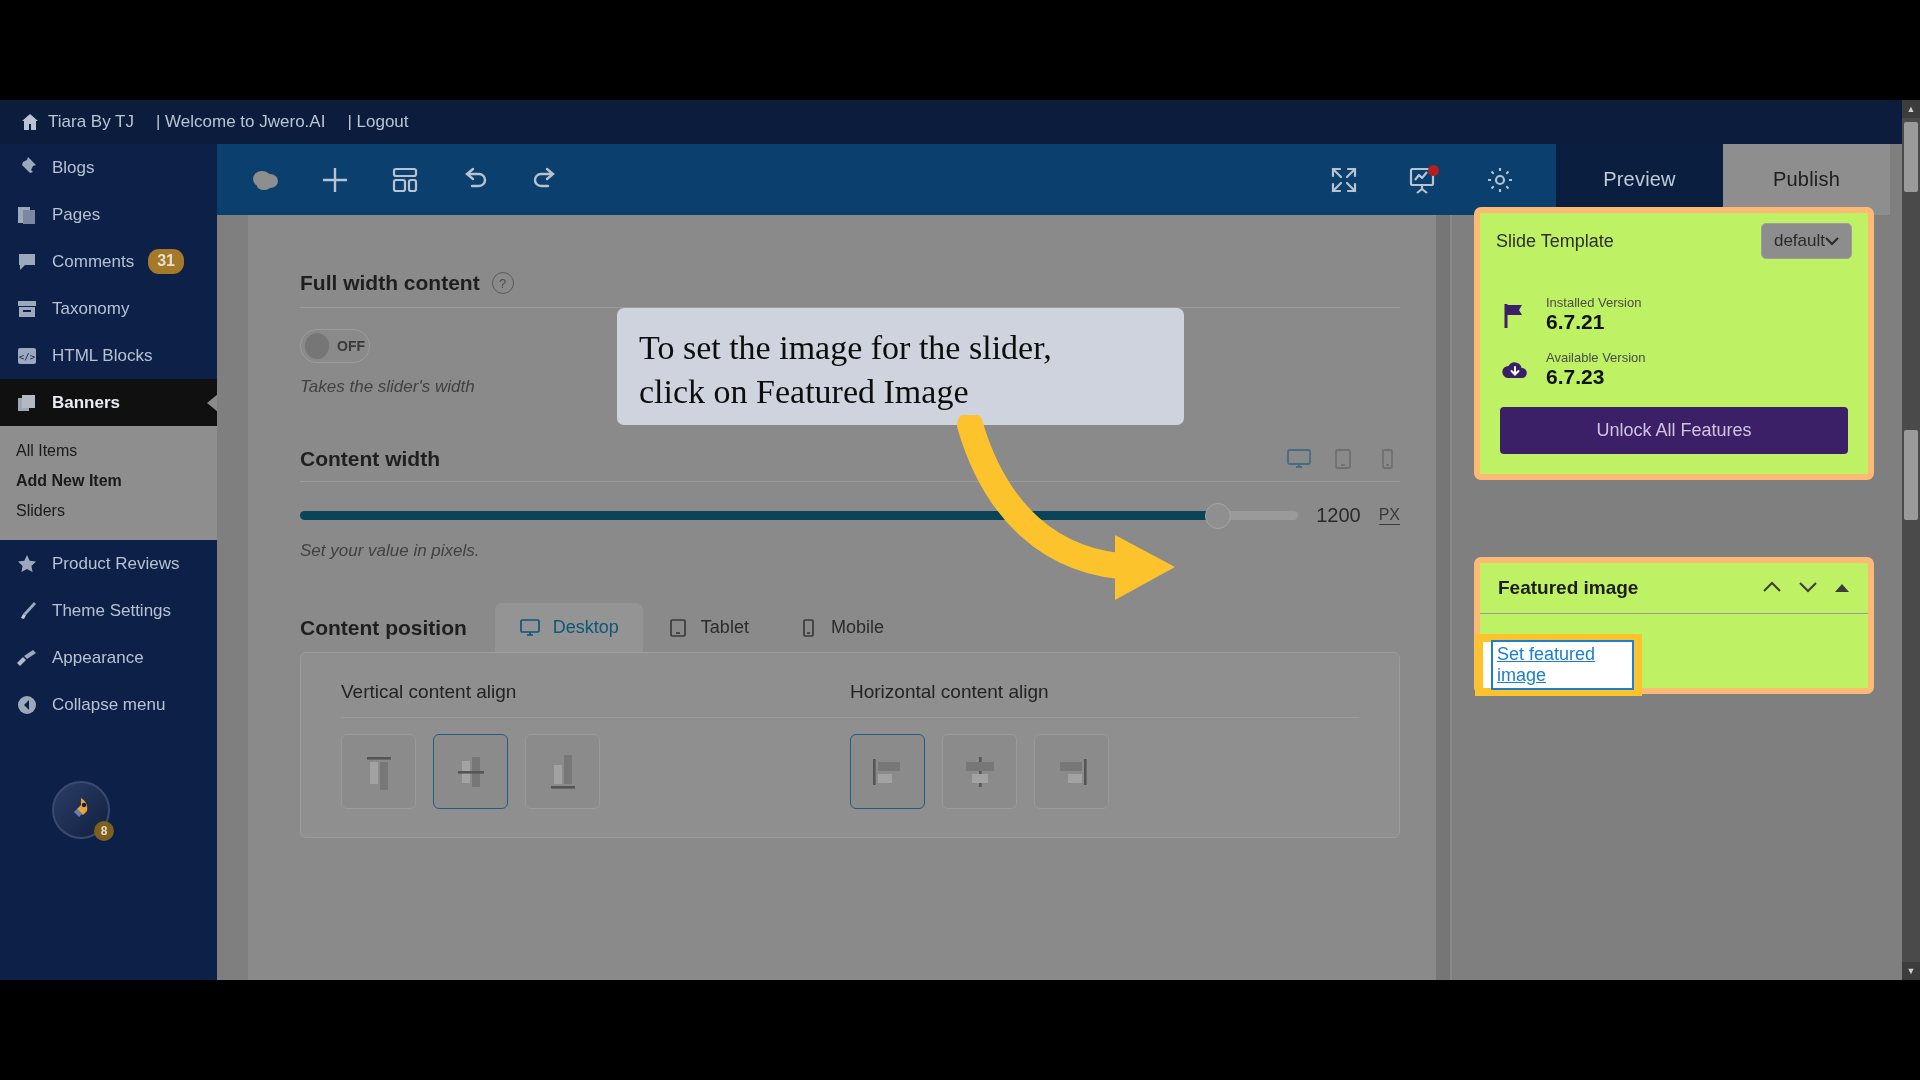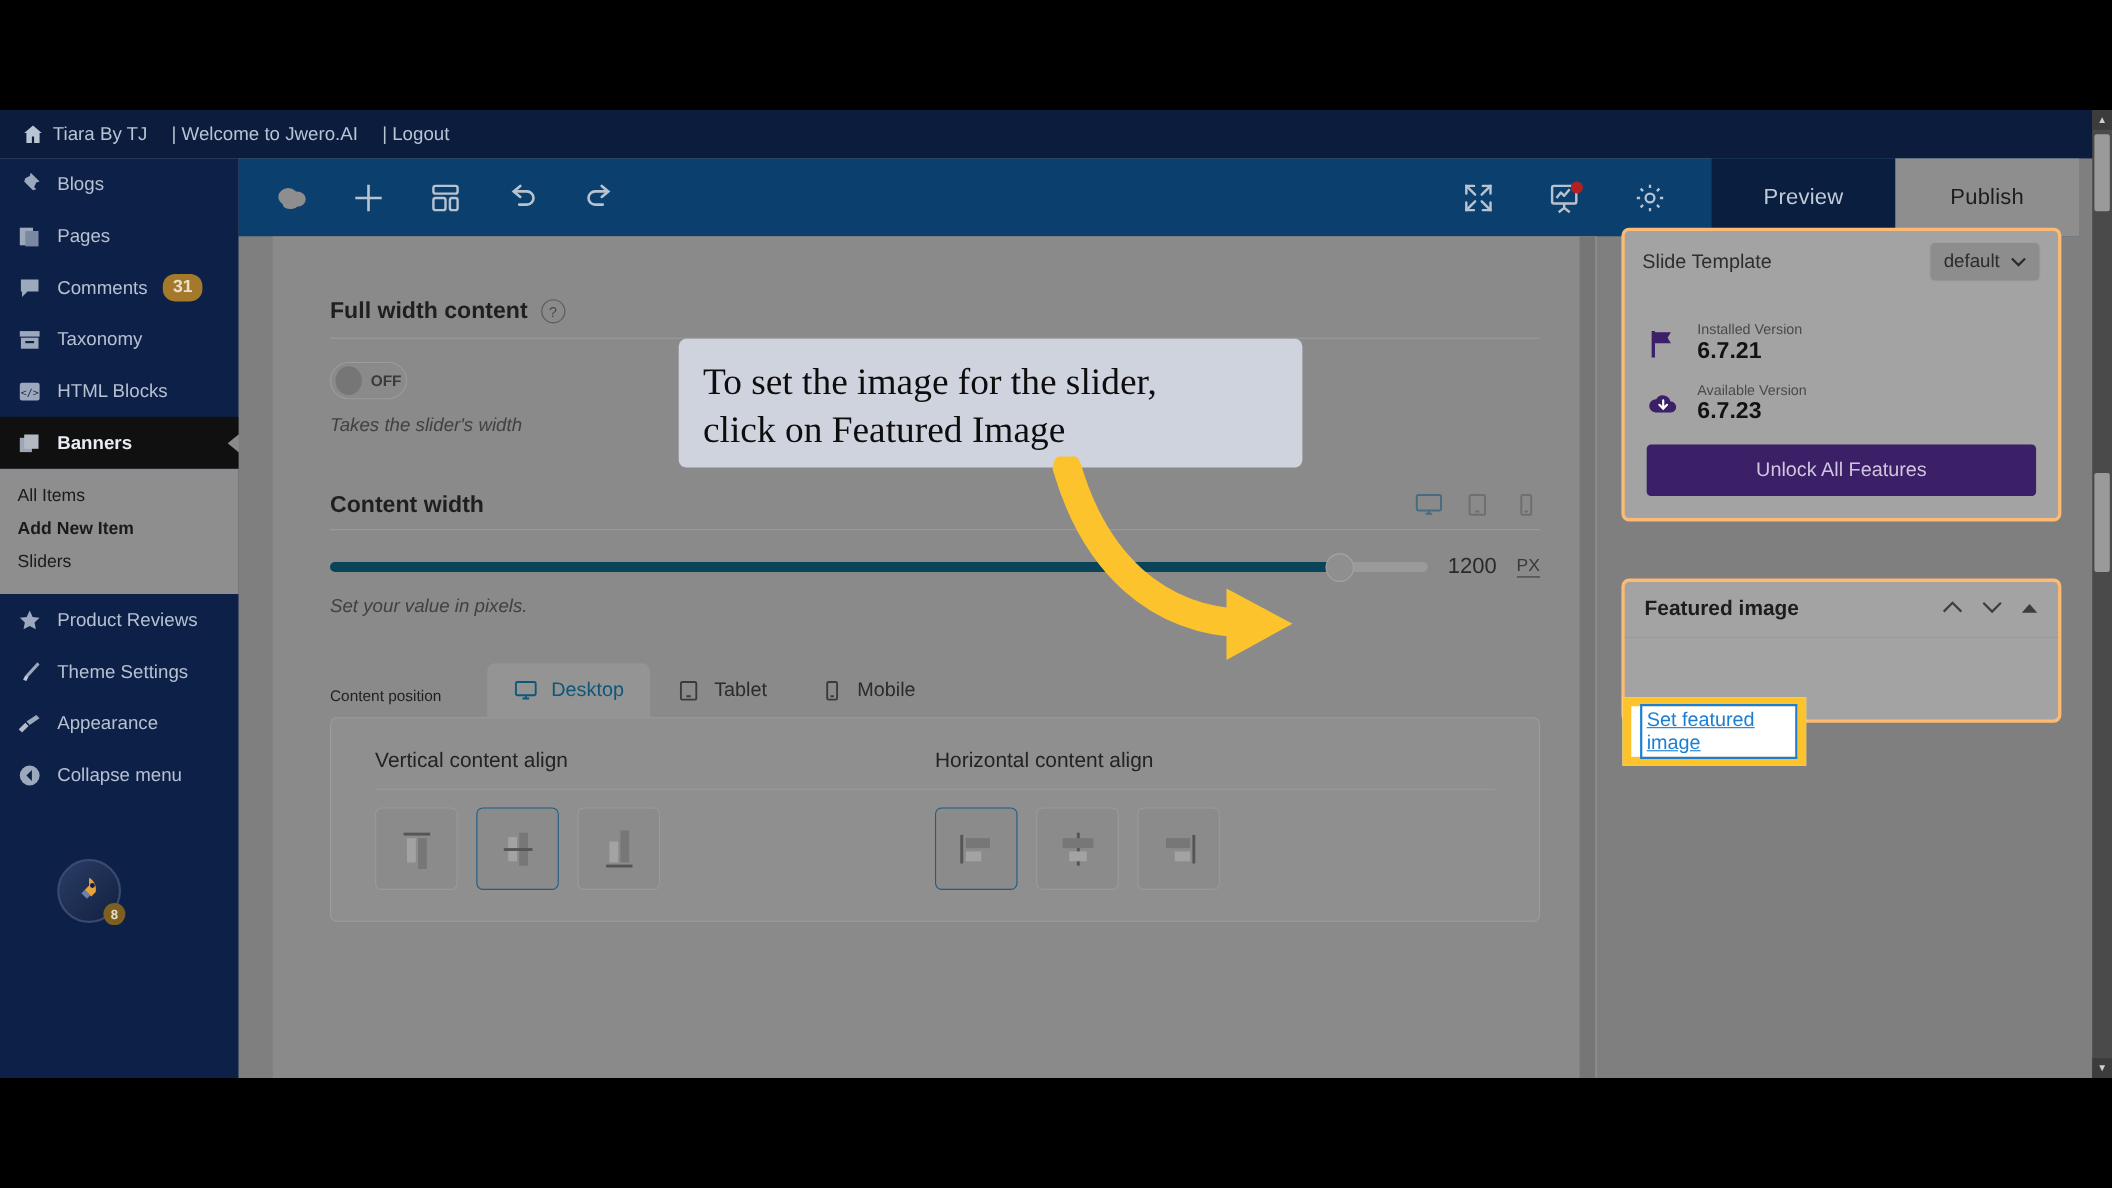--- a/index.html
+++ b/index.html
@@ -210,8 +210,8 @@
     padding: 0 20px;
   }
   .r-card {
-    background: #a3a3a3; border: 3px solid #fdba74; border-radius: 7px;
-    margin-bottom: 0;
+    background: #bef264; border: 6px solid #fdba74; border-radius: 7px;
+    margin-bottom: 25px;
   }
   .slide-tpl-row {
     display: flex; align-items: center; justify-content: space-between;

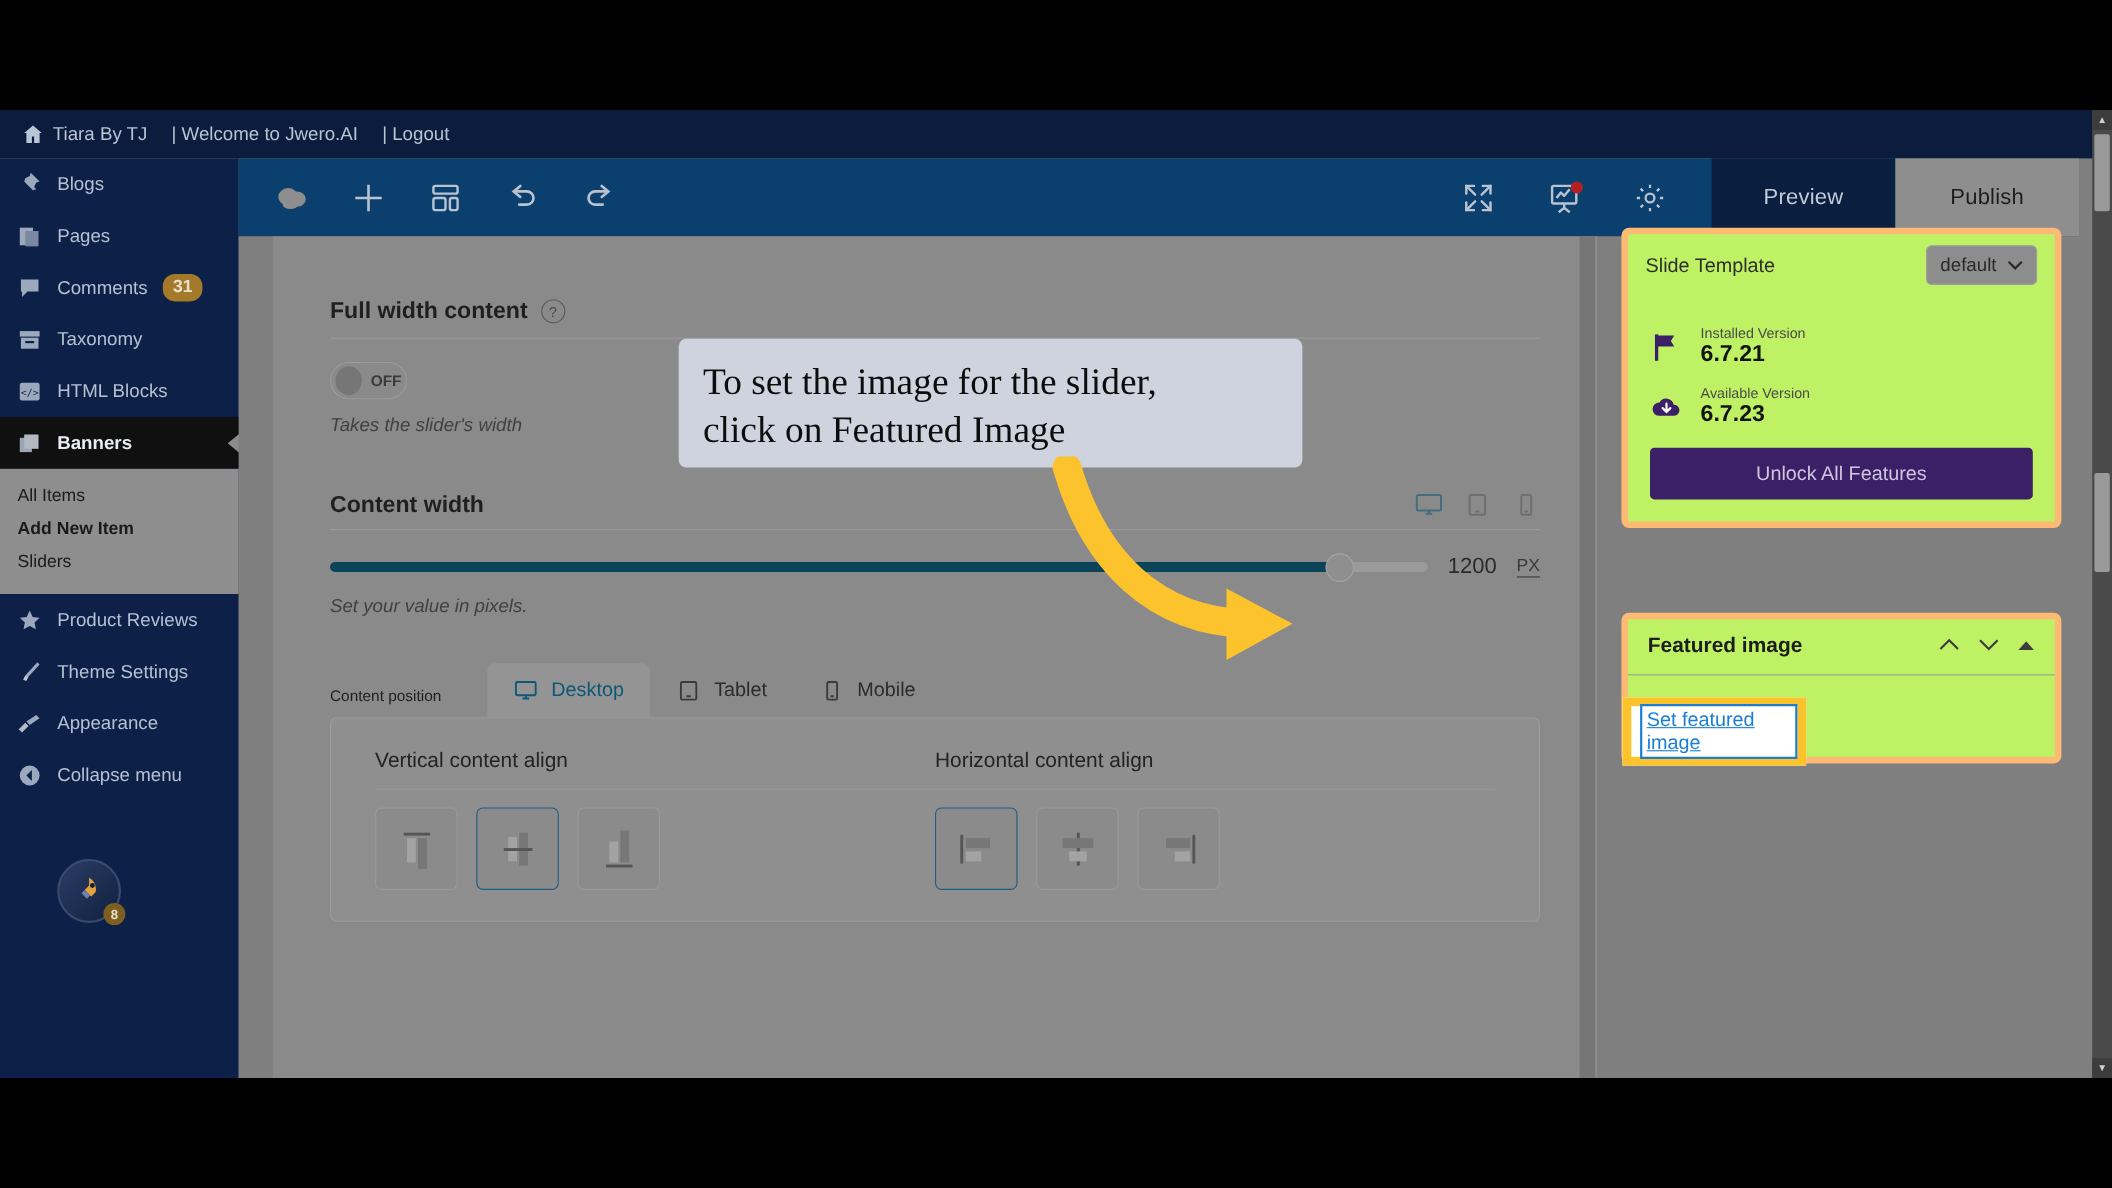--- a/index.html
+++ b/index.html
@@ -221,7 +221,7 @@
   .select-box {
     border: 1px solid #9e9e9e; border-radius: 5px; background: #8d8d8d;
     padding: 7px 12px; font-size: 17px; color: #2a2a2a;
-    display: flex; align-items: center; gap: 10px;
+    display: flex; align-items: center; 
   }
   .ver-row { display: flex; gap: 16px; align-items: flex-start; padding: 0 20px; }
   .ver-ic { width: 30px; height: 30px; flex: 0 0 30px; margin-top: 6px; }

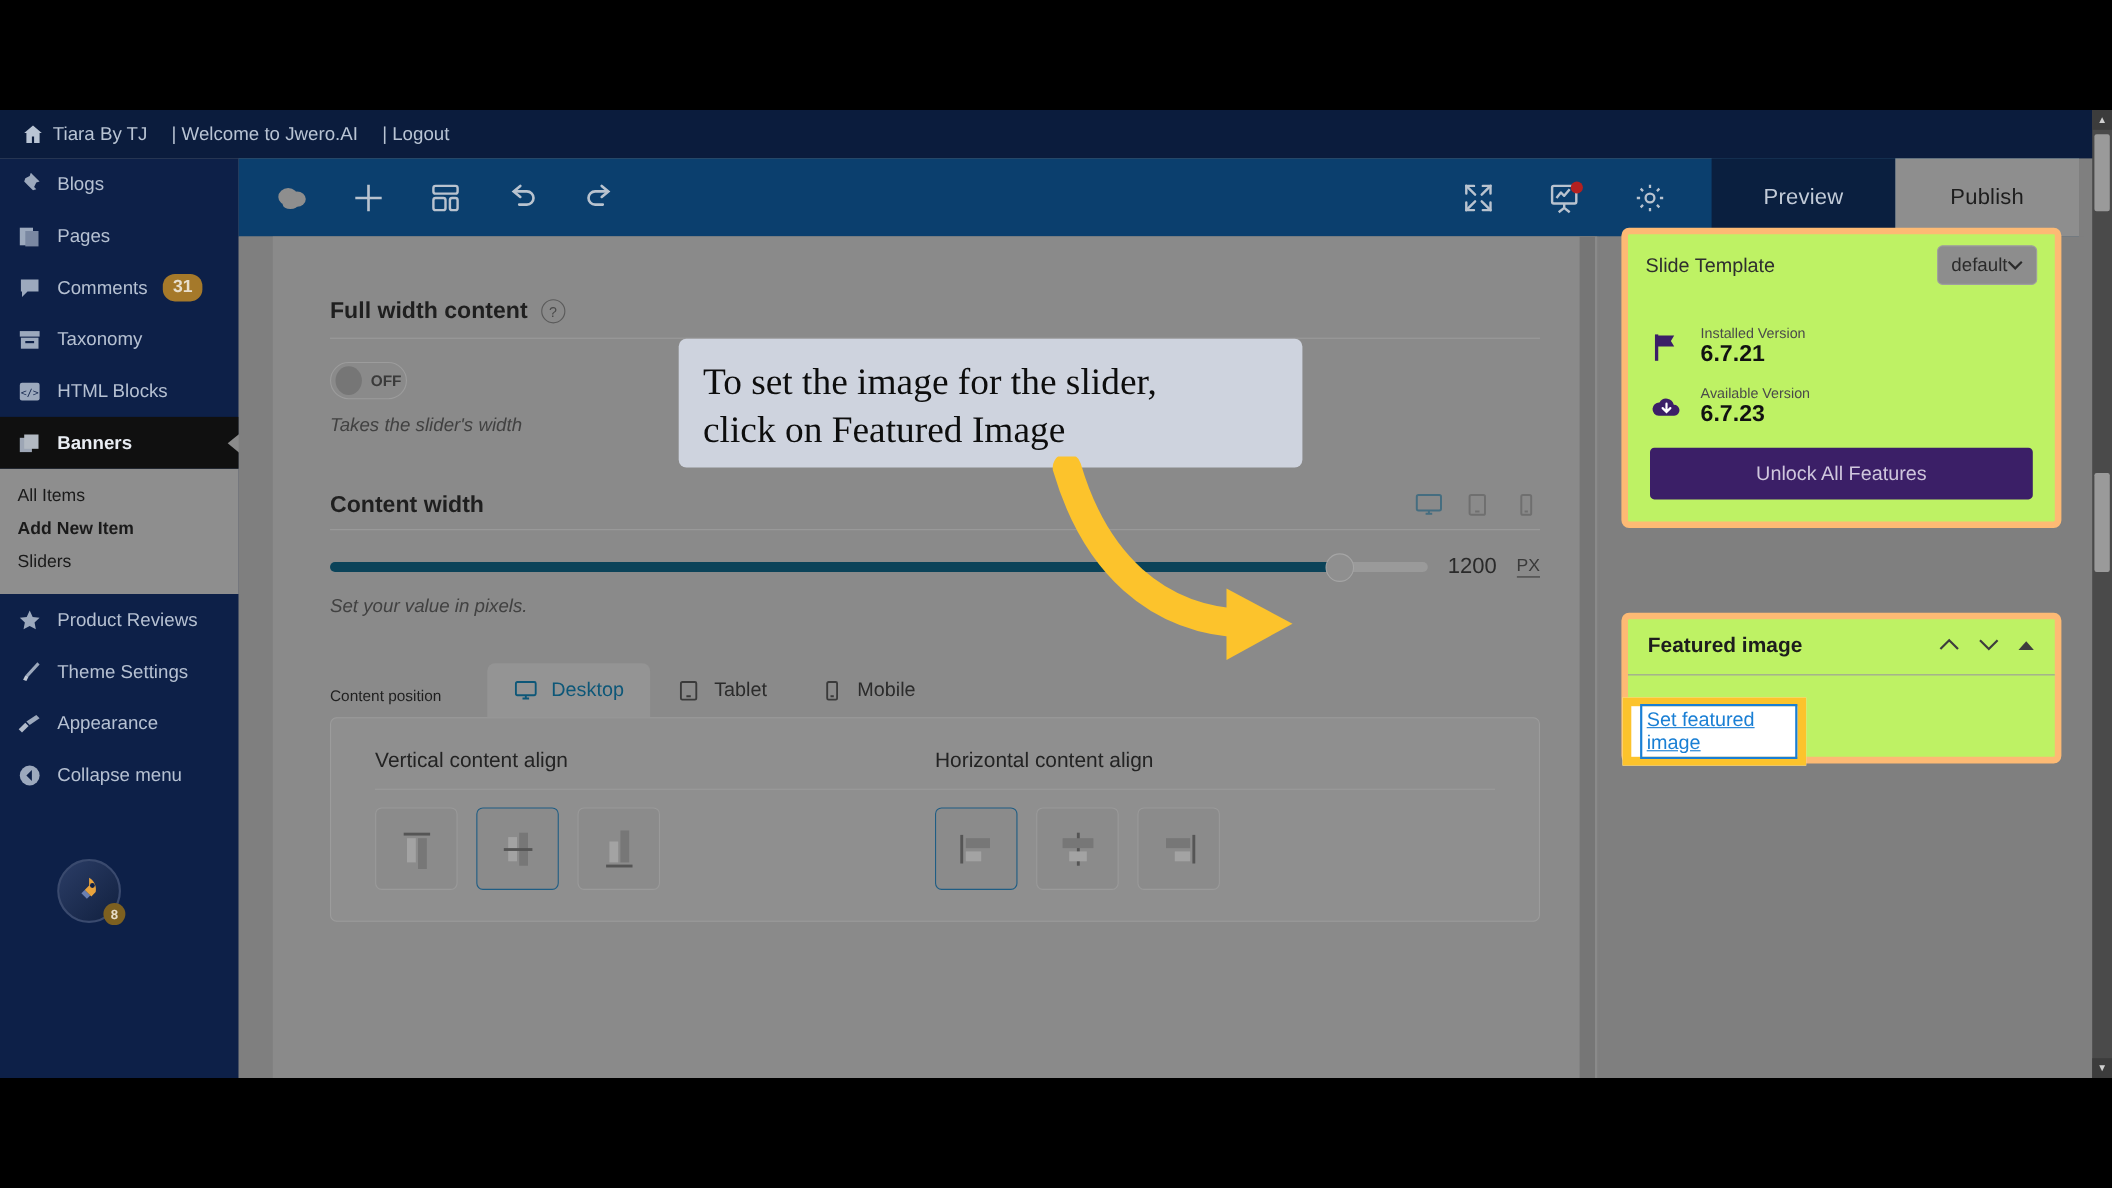--- a/index.html
+++ b/index.html
@@ -178,7 +178,7 @@
   .dev-ic { width: 26px; height: 22px; opacity: .55; }
 
   .tabs-row { display: flex; align-items: flex-end; gap: 0; }
-  .sec-label { font-size: 14px; font-weight: 400; color: #1f1f1f; padding-bottom: 12px; margin-right: 42px; }
+  .sec-label { font-size: 21px; font-weight: 700; color: #1f1f1f; padding-bottom: 12px; margin-right: 28px; }
   .tab {
     display: flex; align-items: center; gap: 12px;
     padding: 14px 24px; font-size: 18px; color: #2b2b2b;

